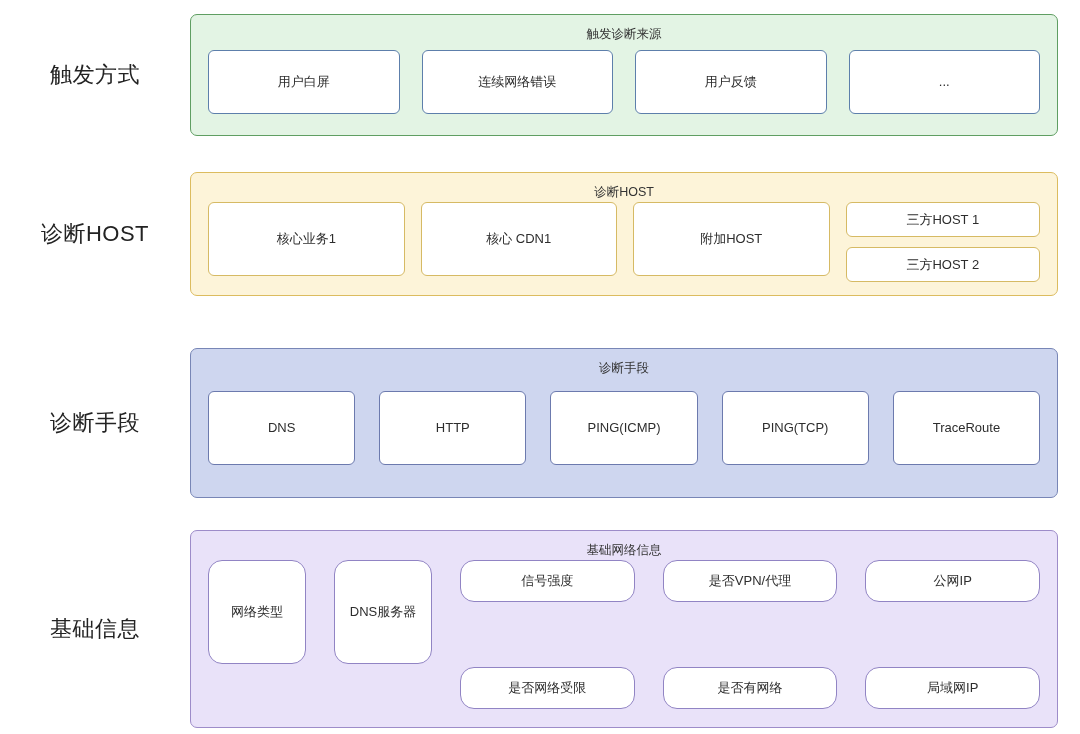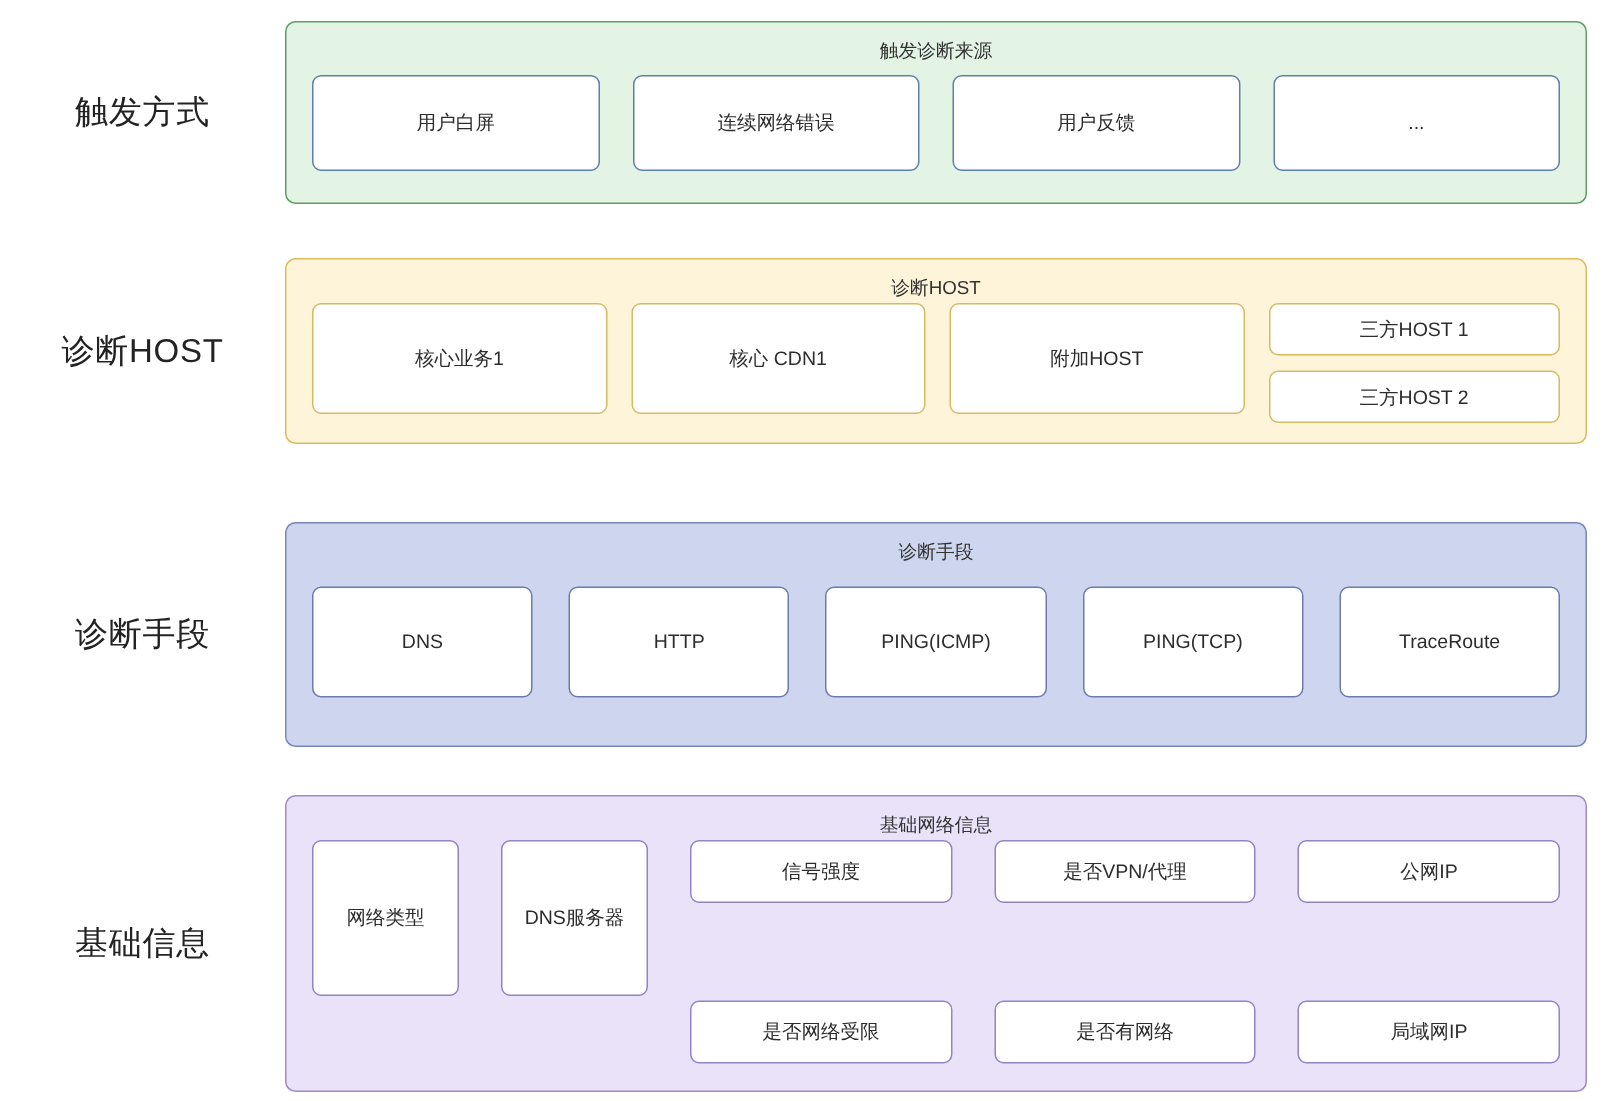--- a/index.html
+++ b/index.html
@@ -171,6 +171,7 @@
   }
   .band-purple .node {
     border-color: #9184c4;
+    border-radius: 14px;
   }
   .basic-tall {
     width: 98px;

